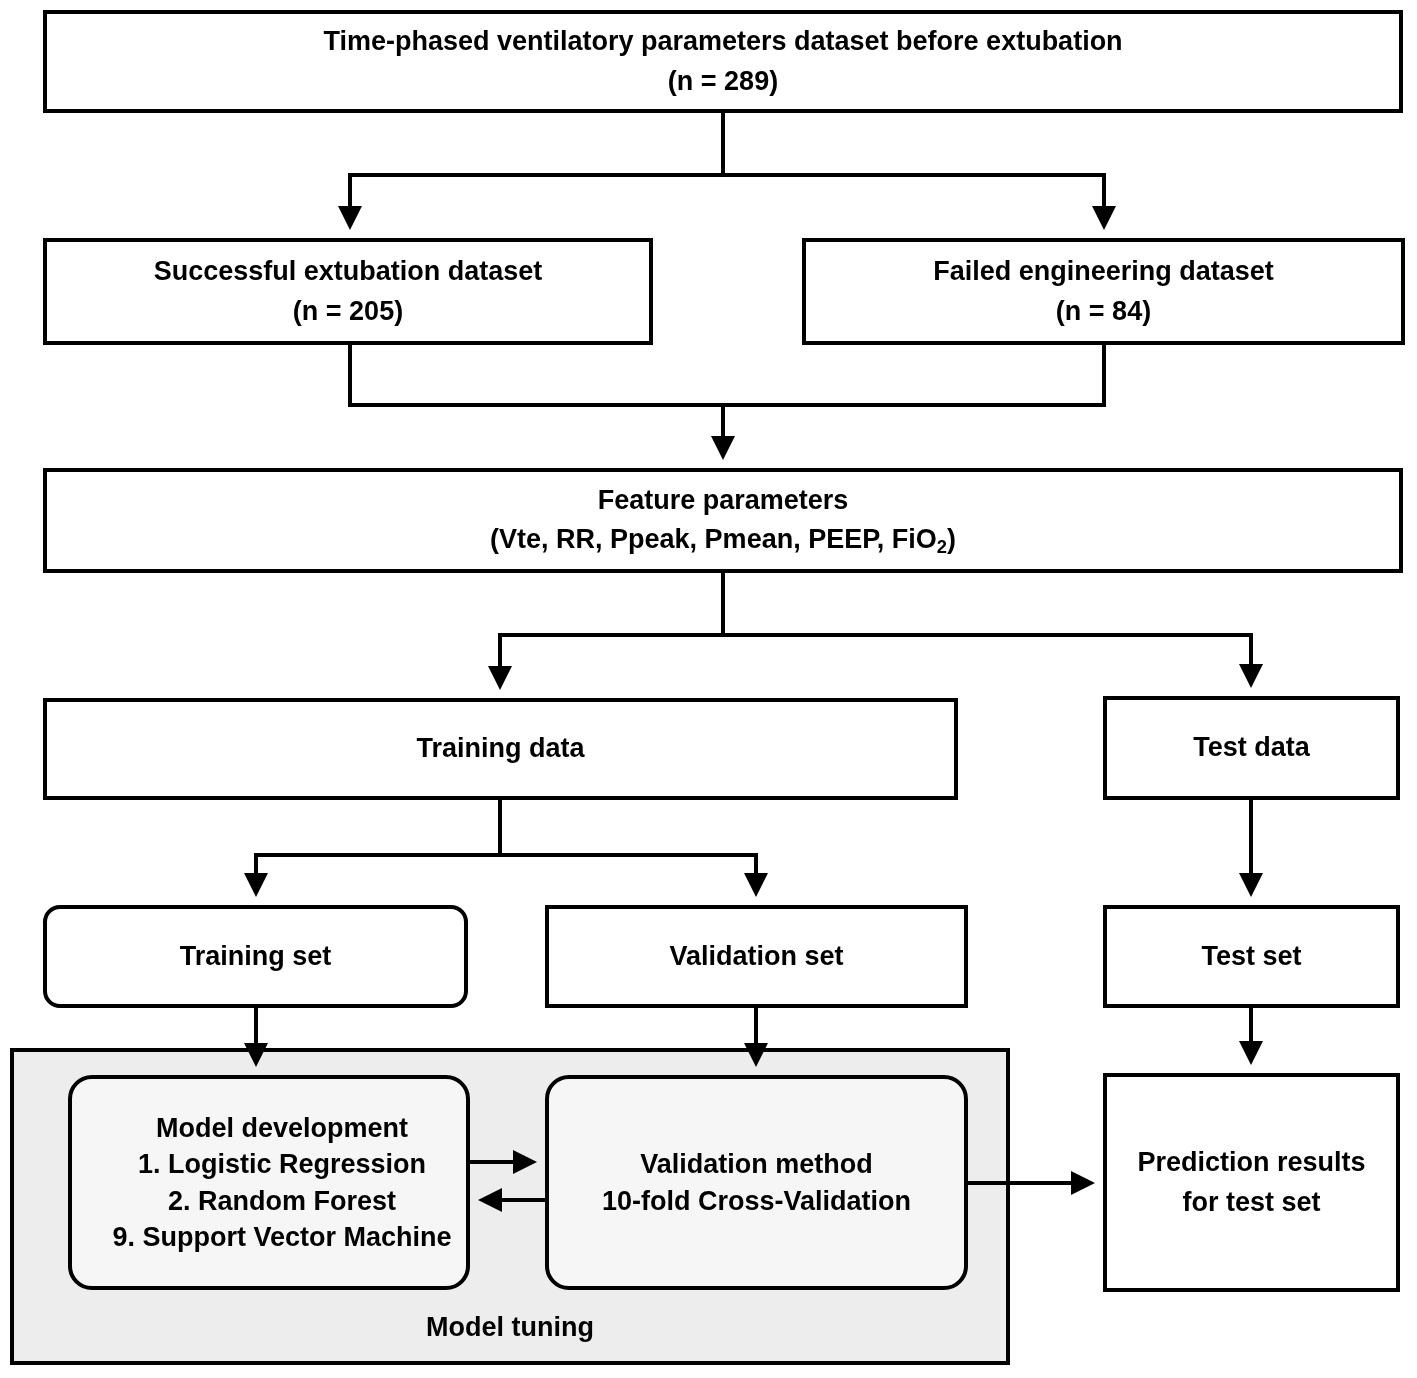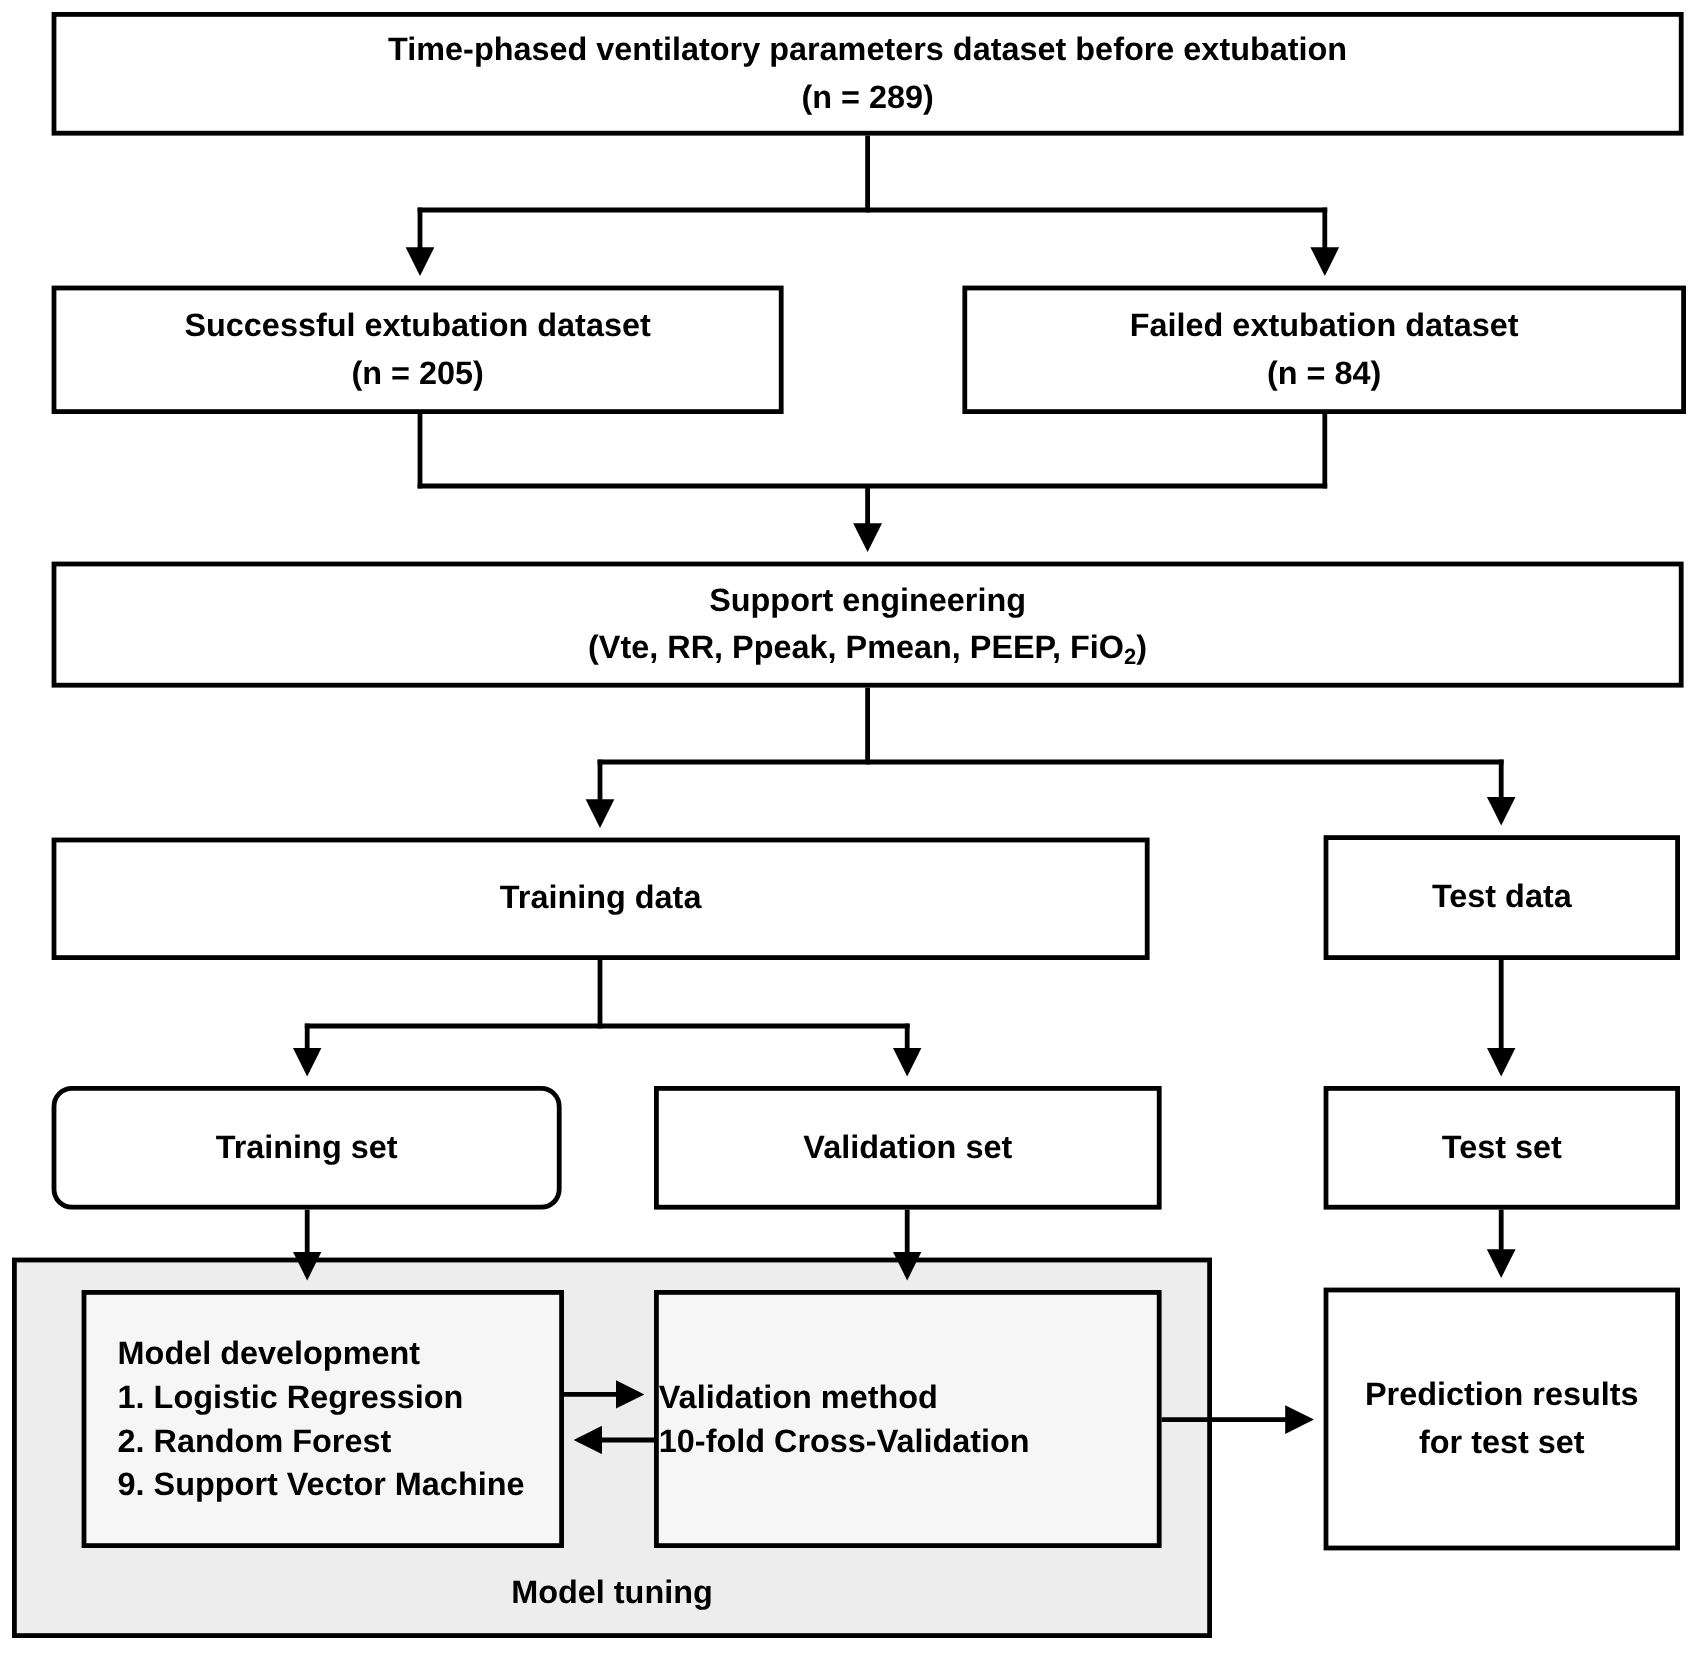--- a/index.html
+++ b/index.html
@@ -82,7 +82,7 @@
   </div>
 
   <div class="box" style="left:802px; top:238px; width:603px; height:107px;">
-    <div>Failed extubation dataset</div>
+    <div>Failed engineering dataset</div>
     <div>(n = 84)</div>
   </div>
 

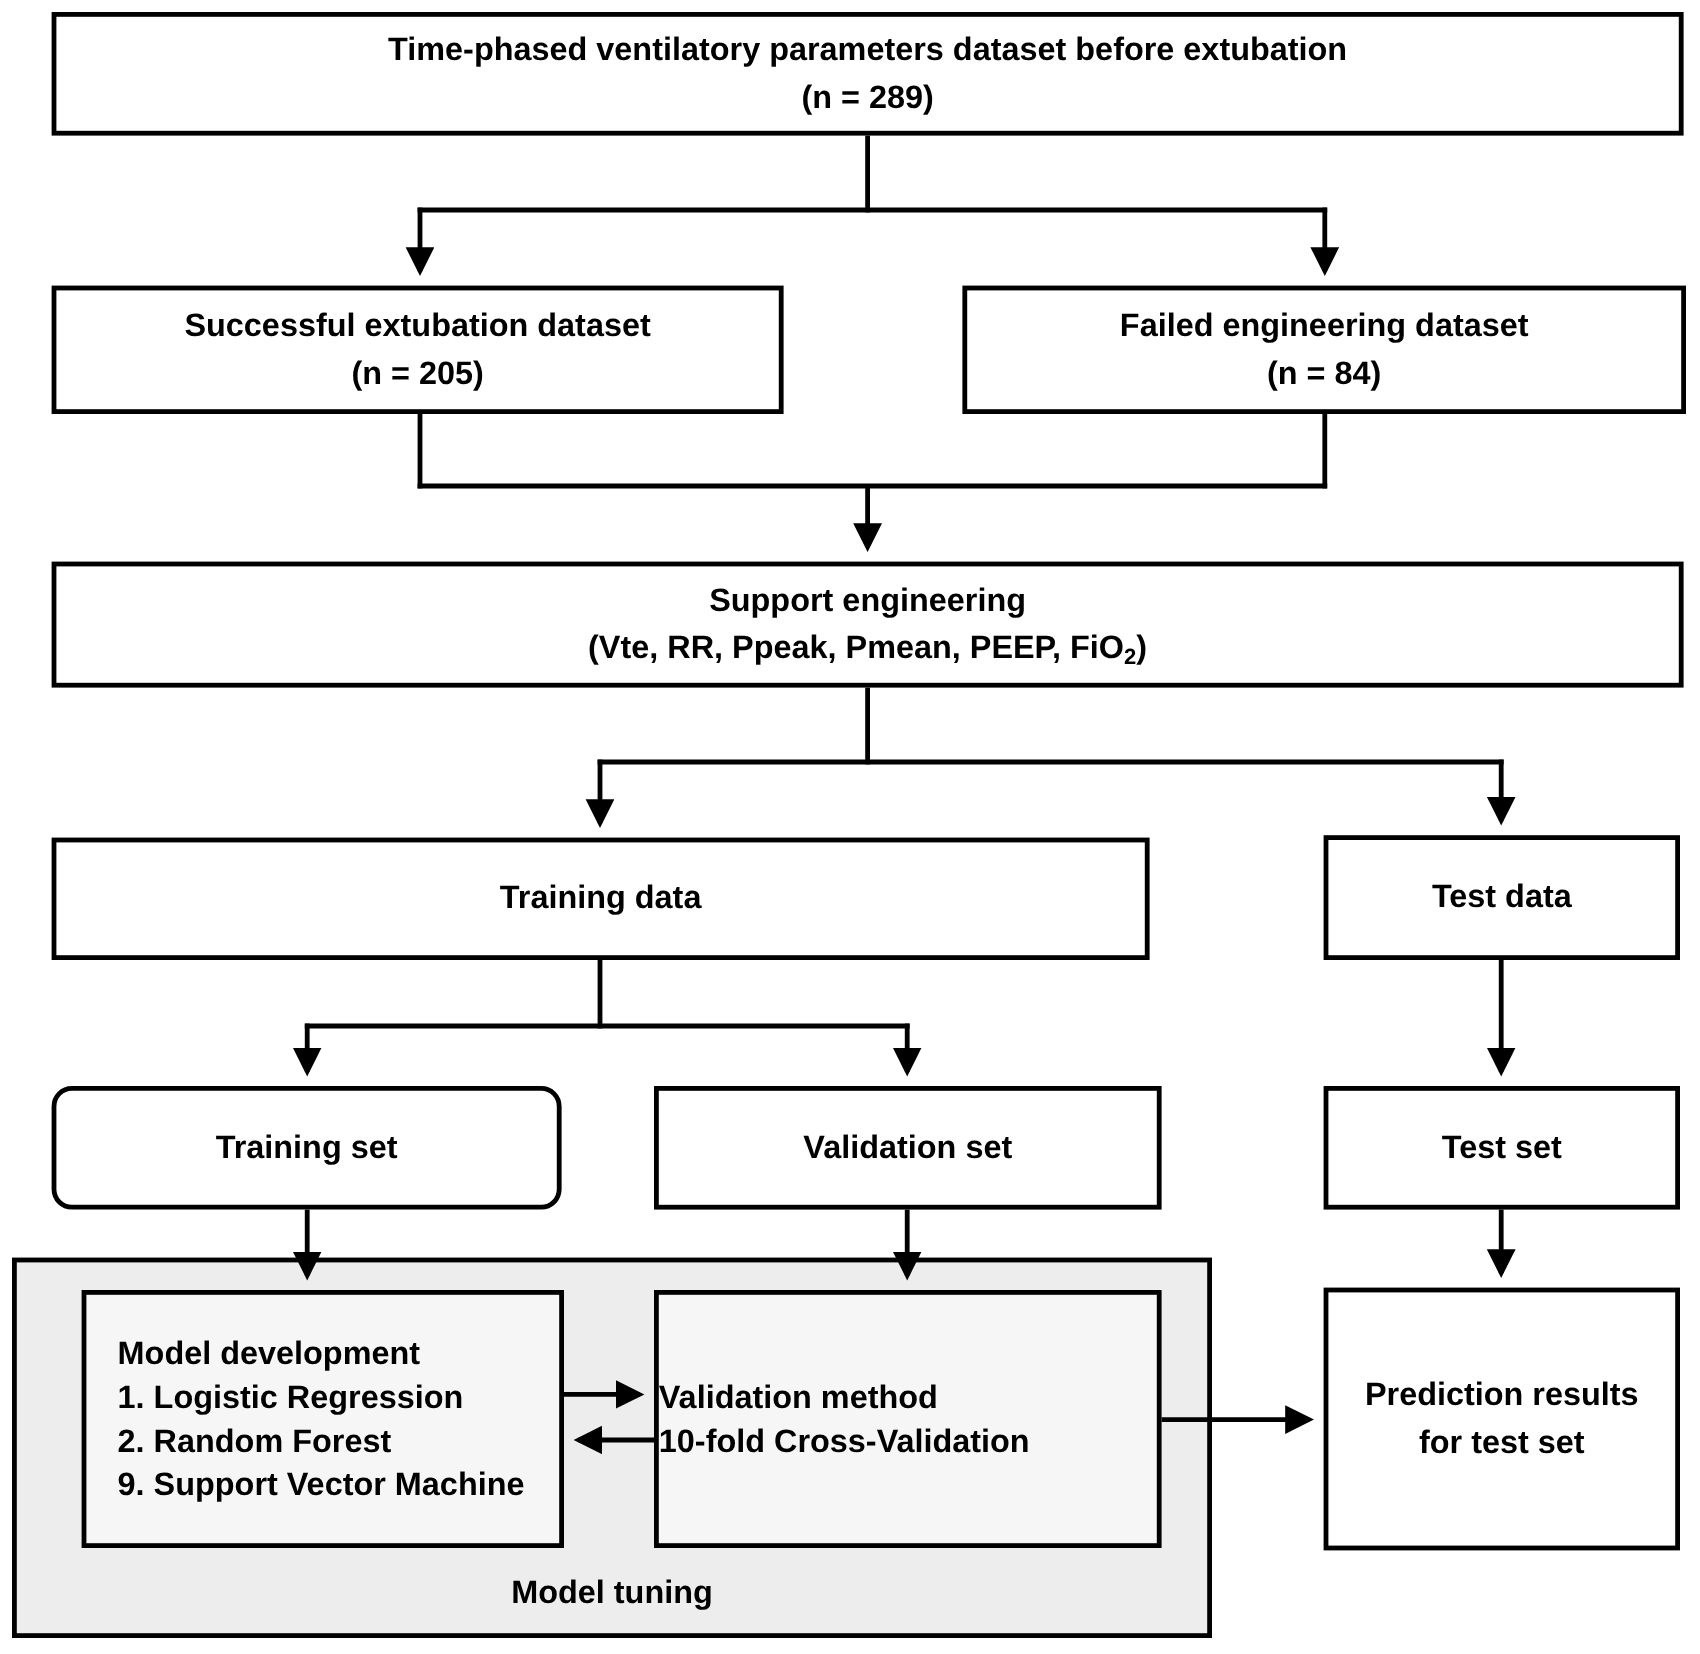--- a/index.html
+++ b/index.html
@@ -87,7 +87,7 @@
   </div>
 
   <div class="box" style="left:43px; top:468px; width:1360px; height:105px;">
-    <div>Support engineering</div>
+    <div>Feature parameters</div>
     <div><span>(Vte, RR, Ppeak, Pmean, PEEP, FiO</span><span class="sub2">2</span><span>)</span></div>
   </div>
 

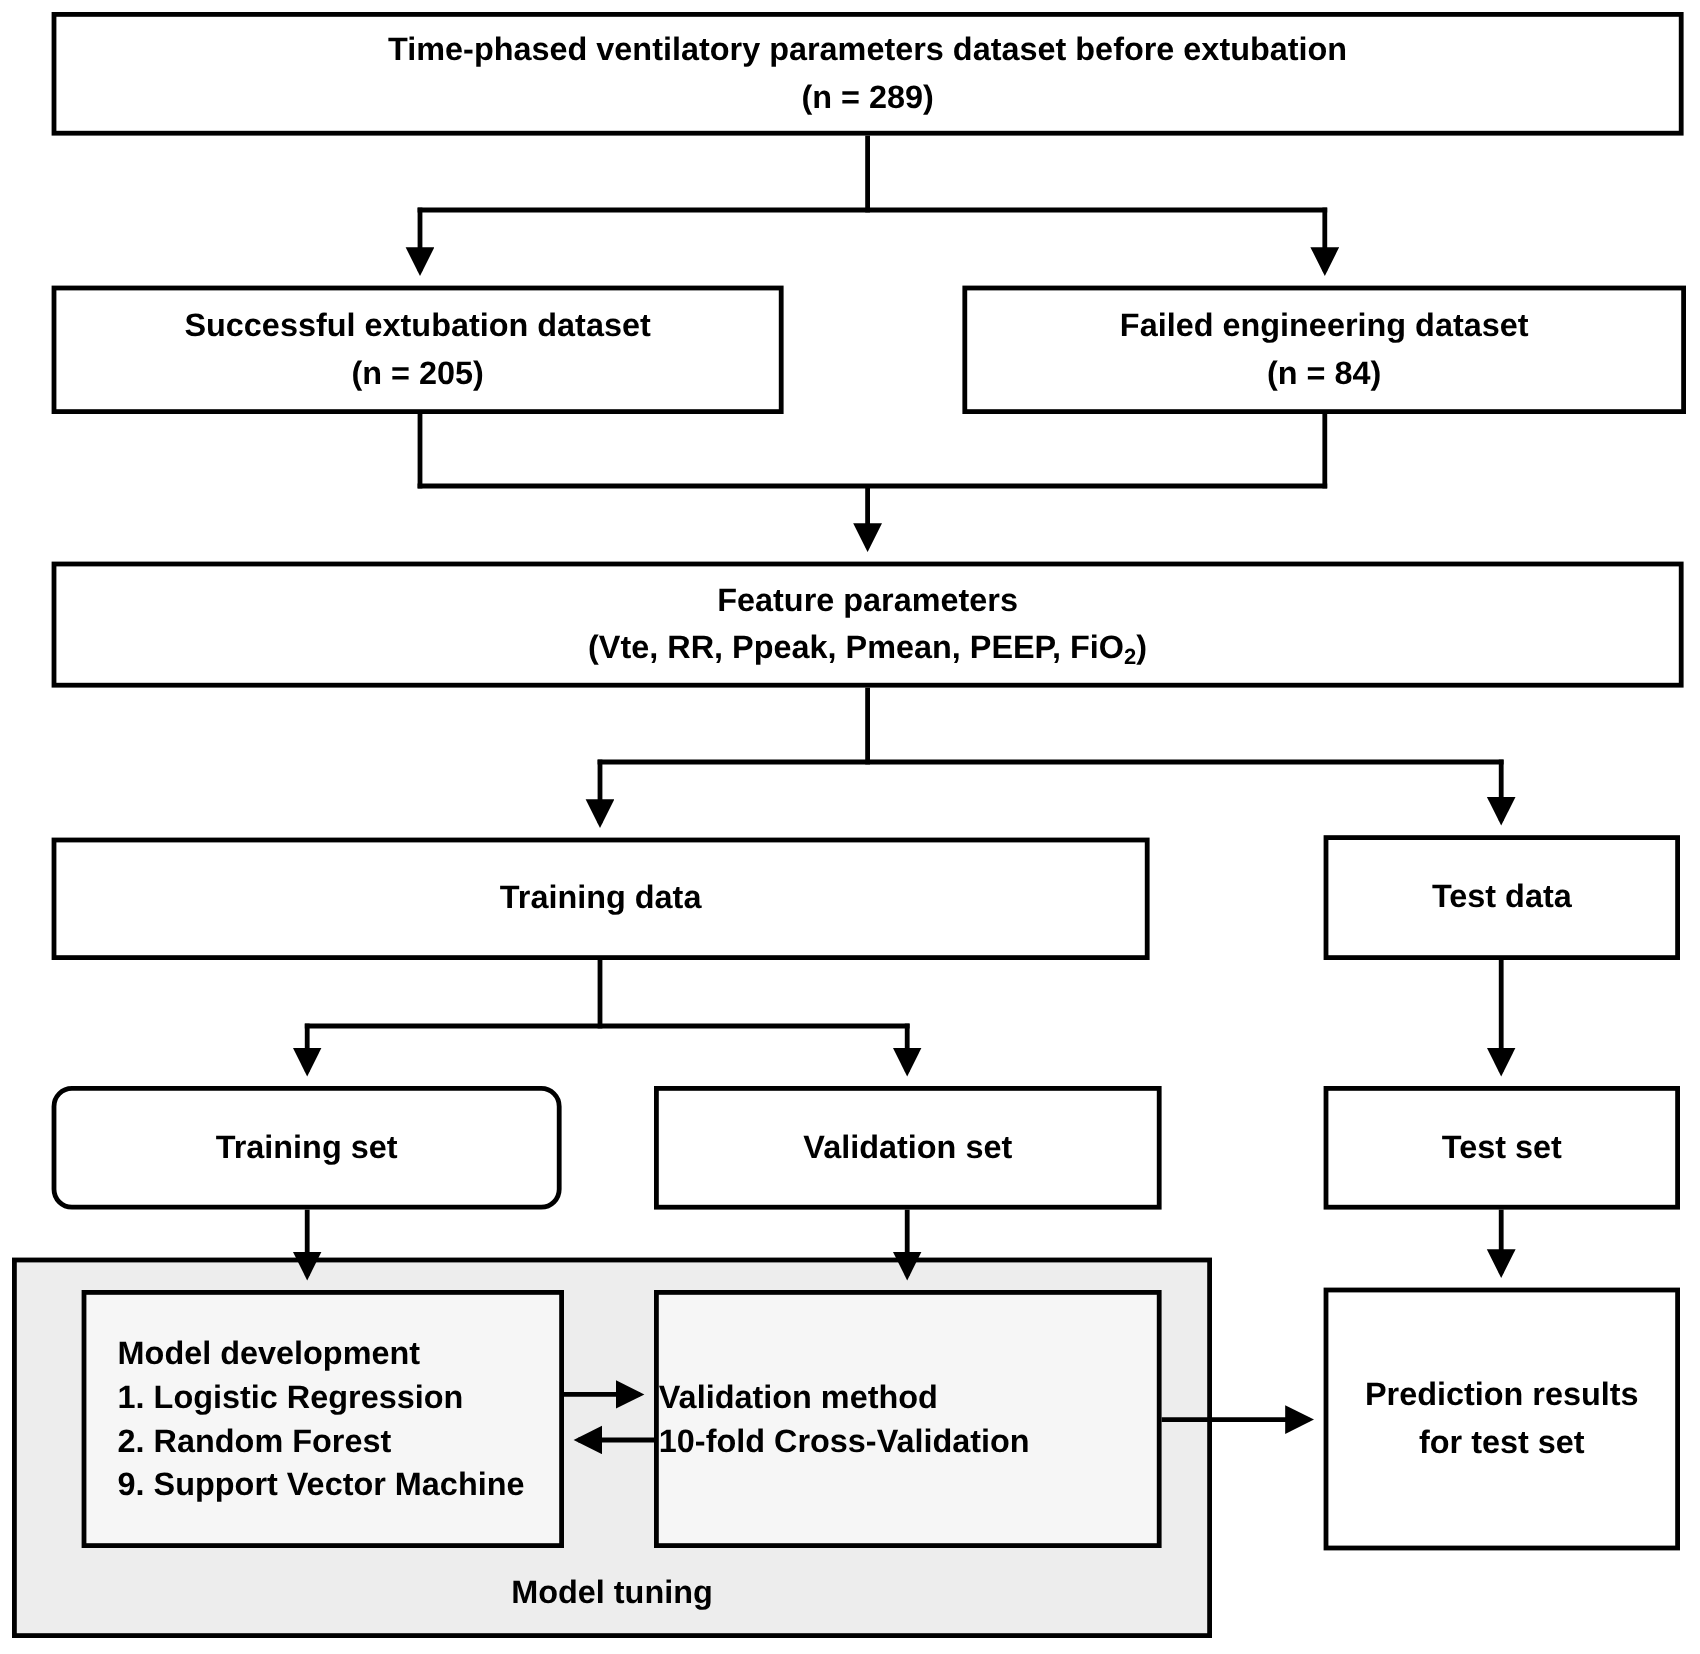--- a/index.html
+++ b/index.html
@@ -30,8 +30,9 @@
     line-height: 1.45;
   }
   .box.left-align {
-    align-items: flex-start;
+    align-items: center;
     text-align: left;
+    border-radius: 24px;
   }
   .container-box {
     position: absolute;

